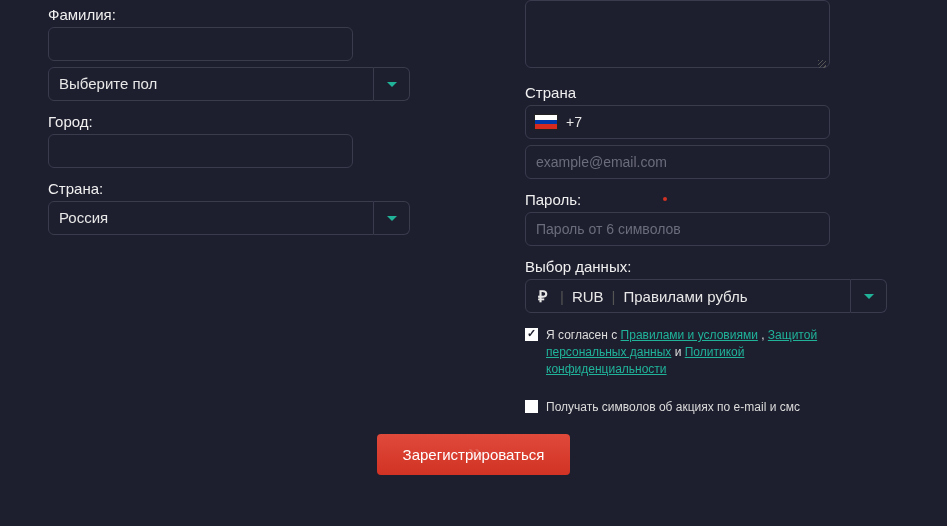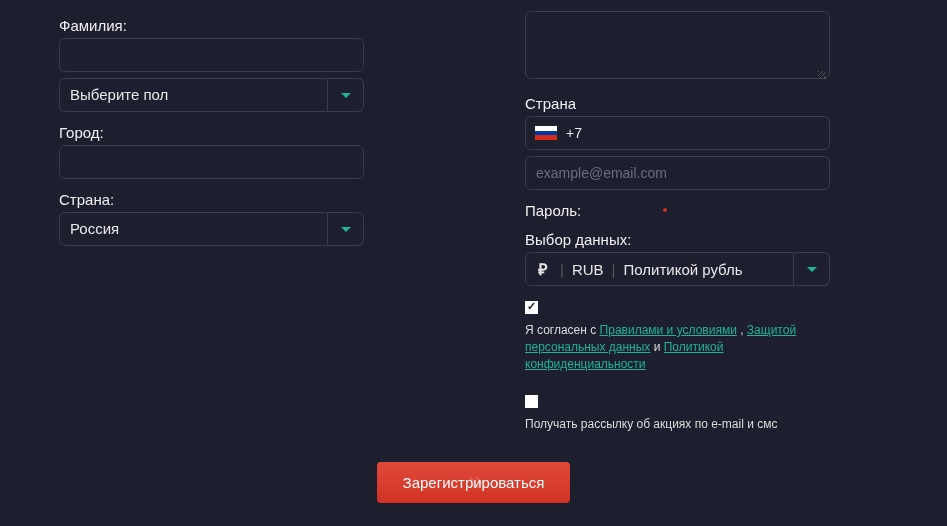--- a/index.html
+++ b/index.html
@@ -13,7 +13,7 @@
   }
   .container {
     display: flex;
-    padding: 11px;
+    padding: 0;
   }
   .col {
     padding: 0 10px;

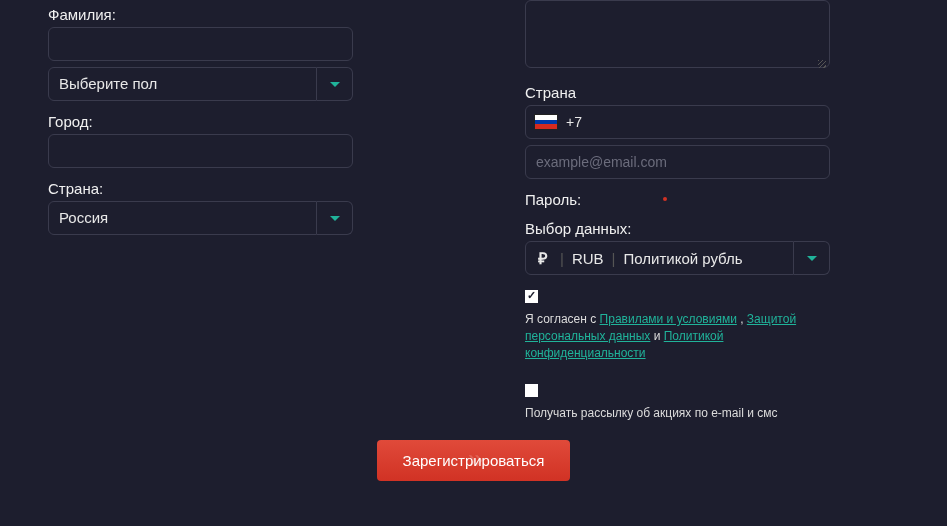--- a/index.html
+++ b/index.html
@@ -52,7 +52,7 @@
   }
   .select-wrap {
     display: flex;
-    width: 305px;
+    width: 362px;
     align-items: center;
   }
   .select-main {

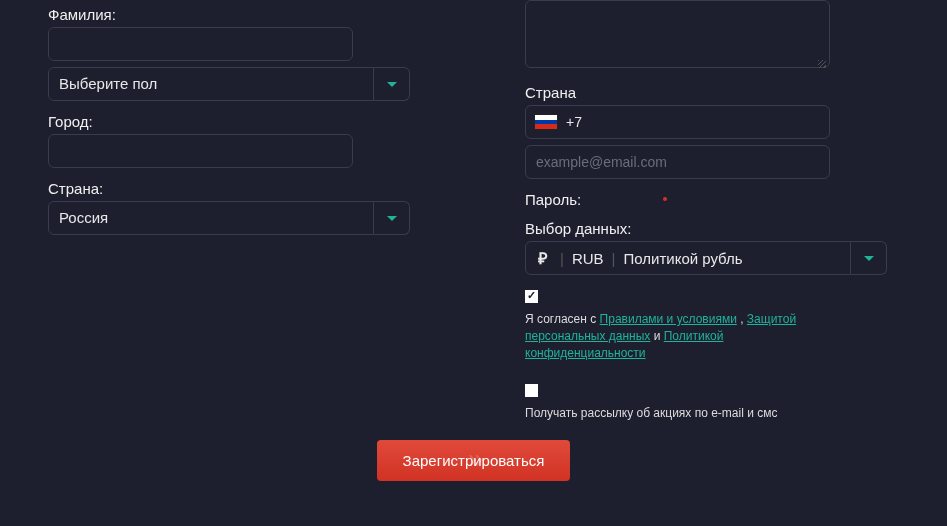--- a/index.html
+++ b/index.html
@@ -255,6 +255,7 @@
     <div class="field-group" style="position:relative;">
       <label class="flabel">Пароль:</label>
       <span class="dot-red" style="top:12px; left:138px;"></span>
+      <input class="input" type="password" placeholder="Пароль от 6 символов" style="">
     </div>
 
     <div class="field-group">

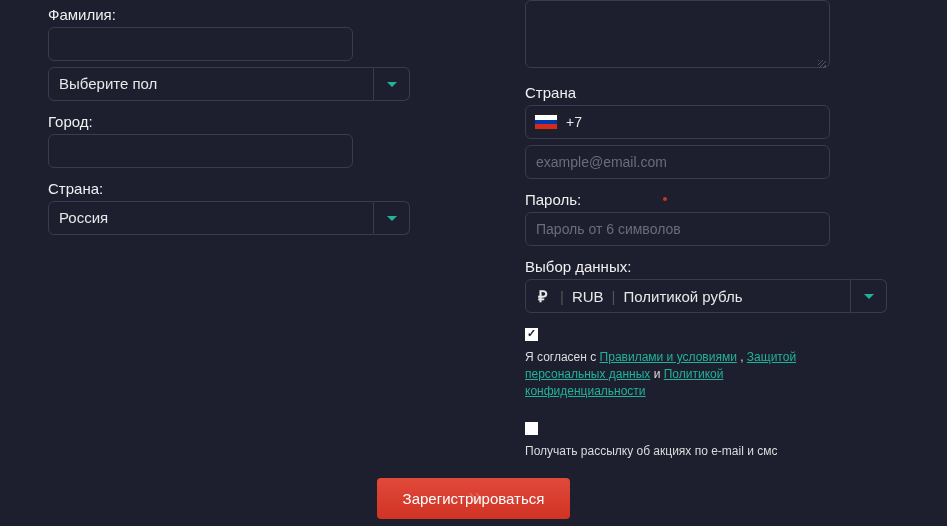--- a/index.html
+++ b/index.html
@@ -266,7 +266,7 @@
           <span class="divider">|</span>
           <span>RUB</span>
           <span class="divider">|</span>
-          <span>Политикой рубль</span>
+          <span>Правилами рубль</span>
         </div>
         <div class="select-arrow">
             <span class="caret"></span>

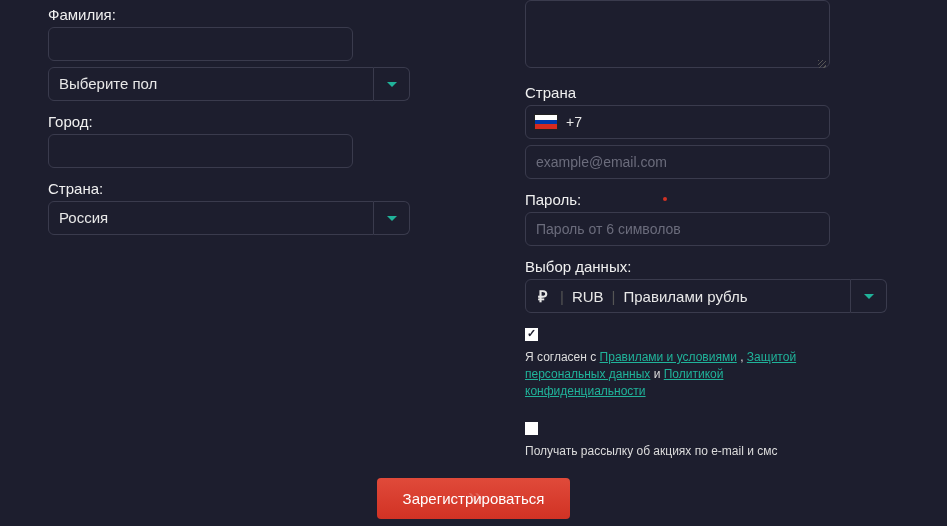--- a/index.html
+++ b/index.html
@@ -116,7 +116,6 @@
     font-size: 12px;
     color: #dcdcdc;
     width: 305px;
-    flex-direction: column;
   }
   .check-row .cb {
     width: 13px; height: 13px;

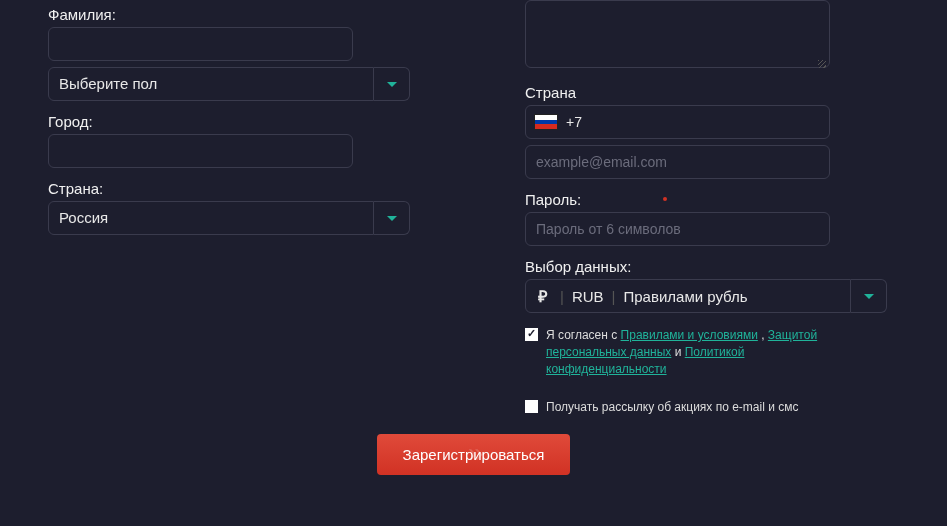--- a/index.html
+++ b/index.html
@@ -282,7 +282,7 @@
 
     <div class="check-row" style="margin-top:22px;">
       <div class="cb cb-unchecked"></div>
-      <div class="txt">Получать рассылку об акциях по e-mail и смс</div>
+      <div class="txt">Получать символов об акциях по e-mail и смс</div>
     </div>
 
   </div>

